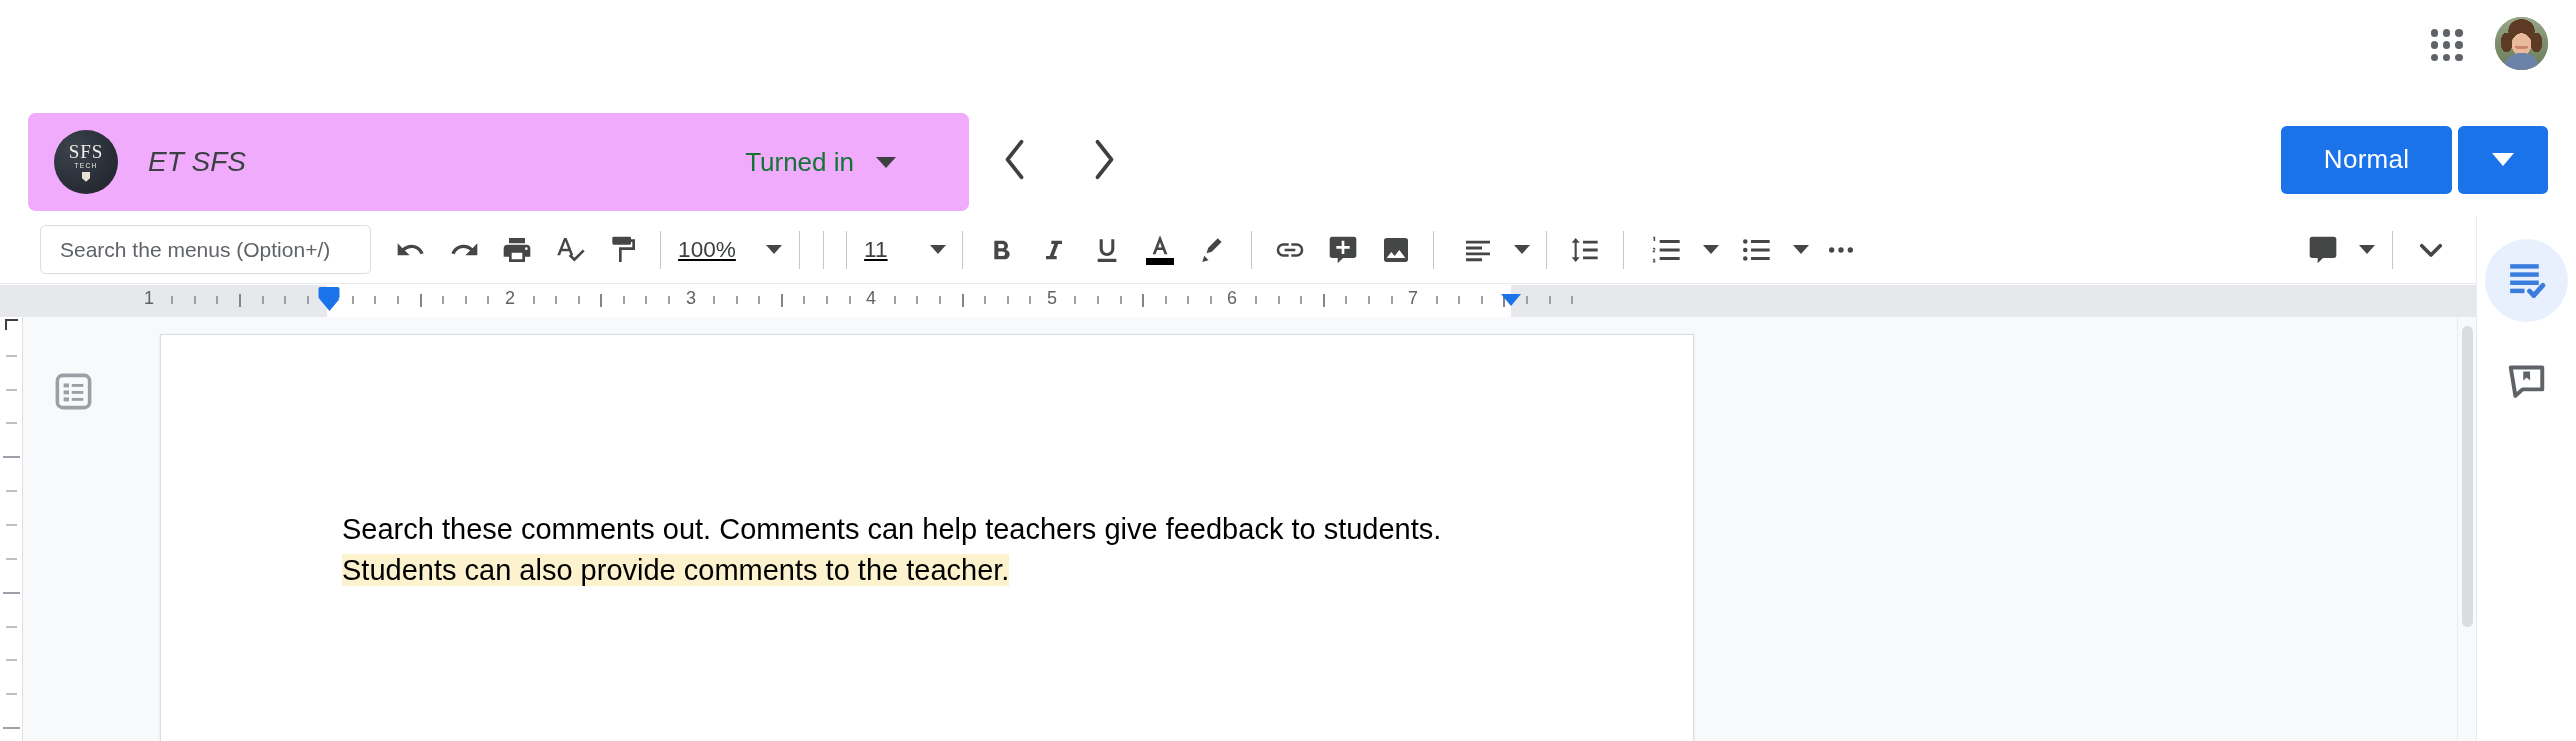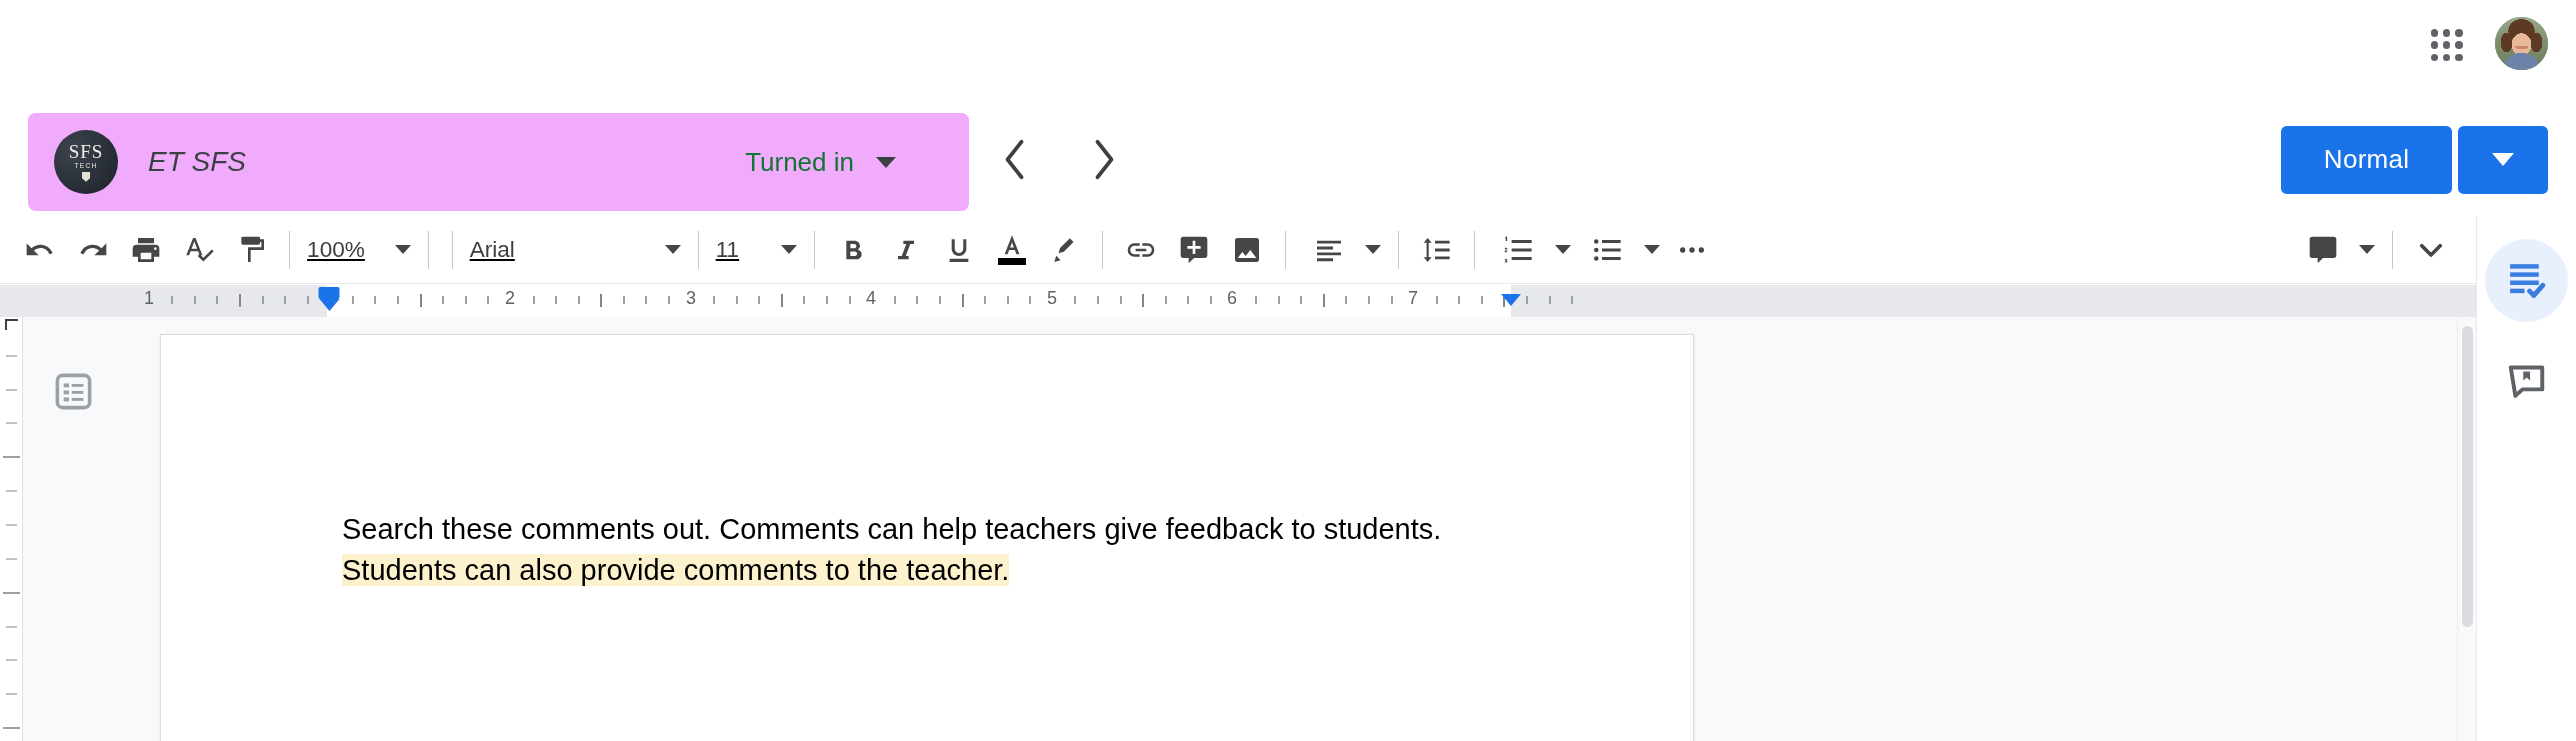--- a/index.html
+++ b/index.html
@@ -313,6 +313,9 @@
 
   <div class="toolbar">
 
+    <div class="tb-search">
+      <input type="text" placeholder="Search the menus (Option+/)" style="">
+    </div>
 
     <div class="tb-gap"></div>
 

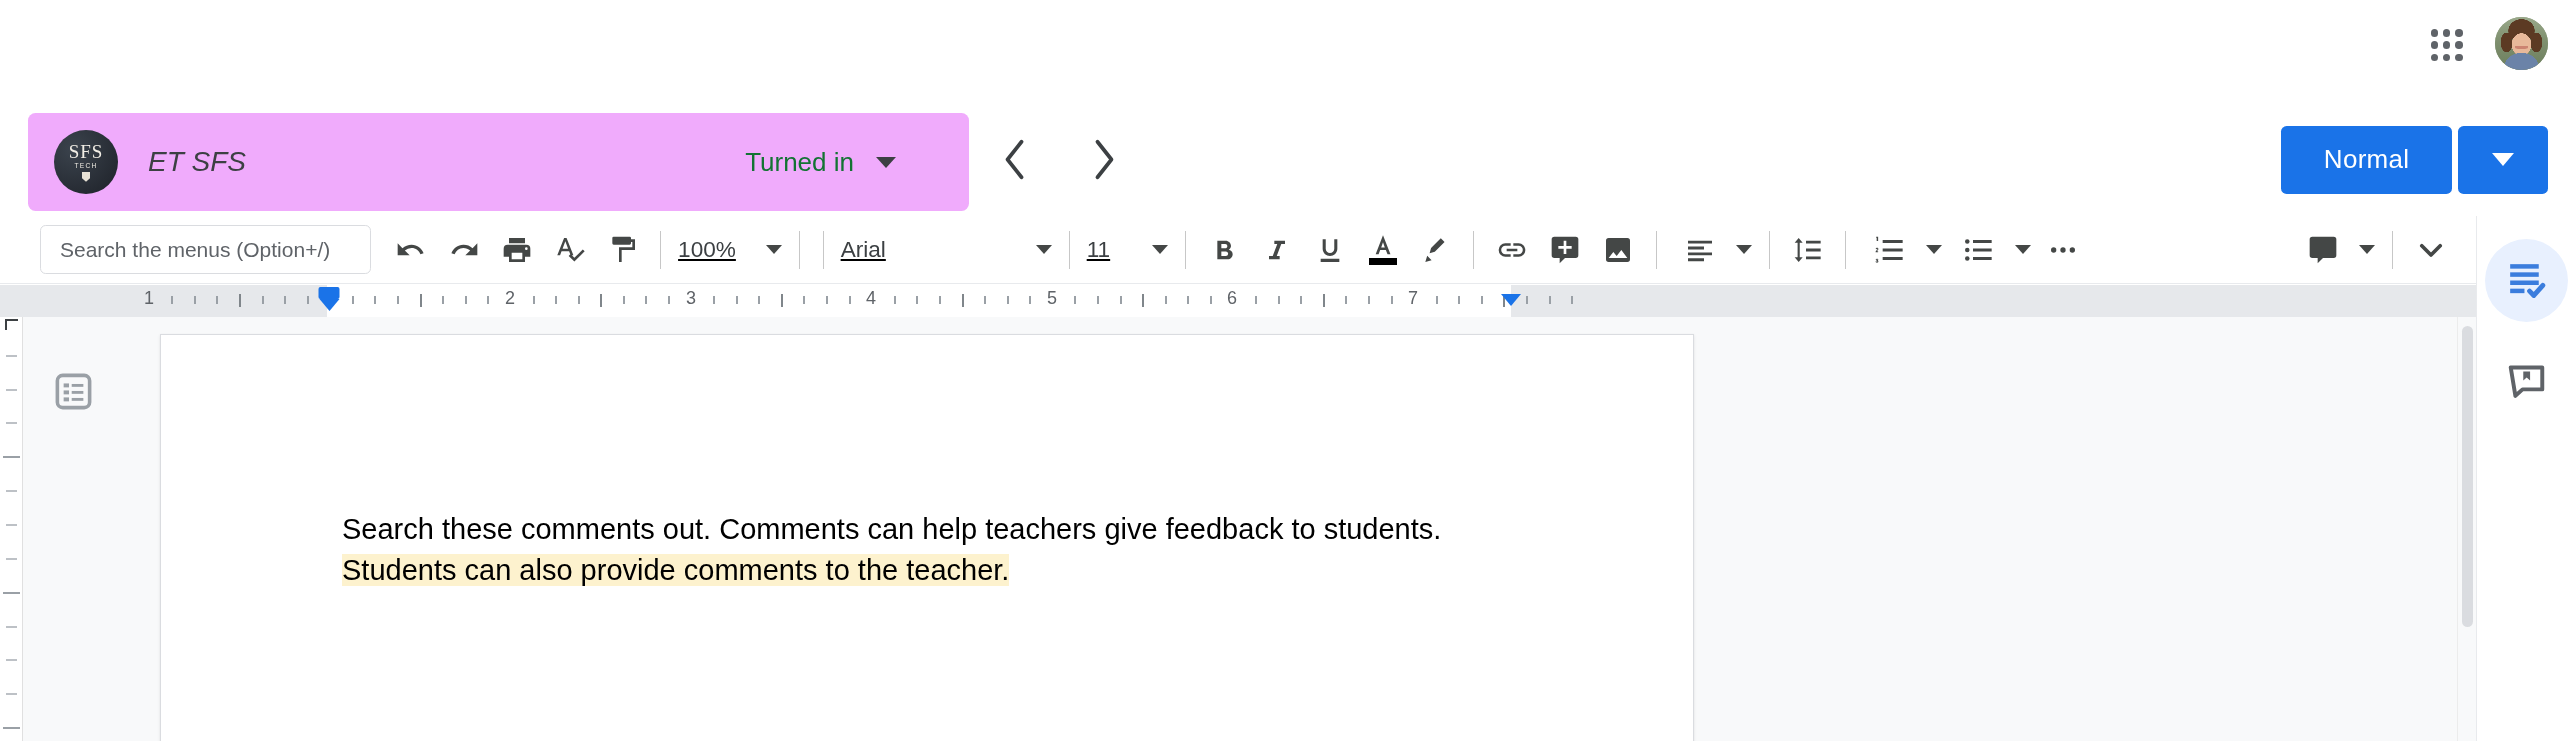--- a/index.html
+++ b/index.html
@@ -357,10 +357,6 @@
 
     <div class="tb-sep"></div>
 
-    <div class="tb-dd w-font">
-      <span class="txt">Arial</span>
-      <span class="mini-caret"></span>
-    </div>
 
     <div class="tb-sep"></div>
 

